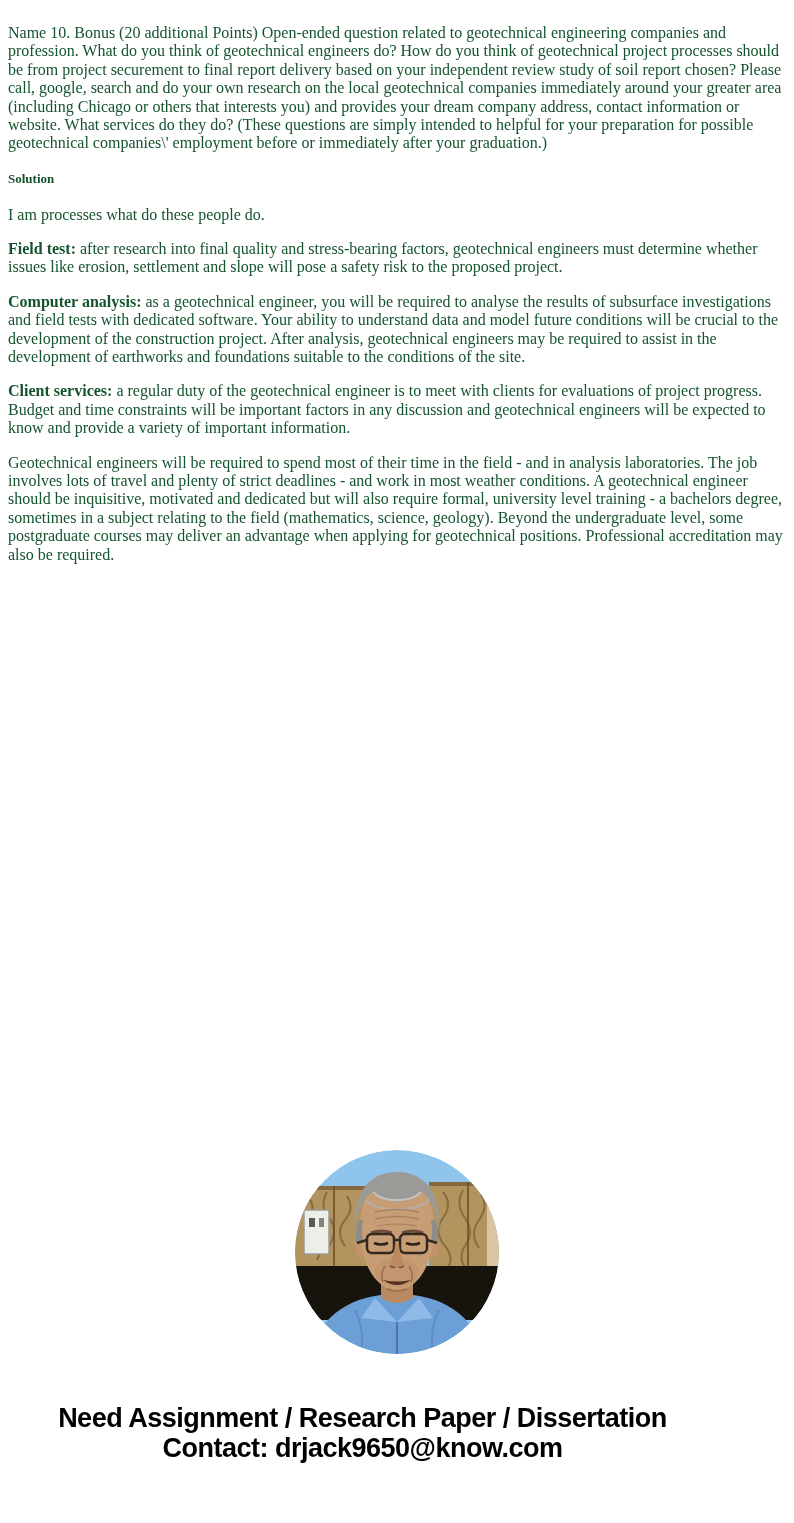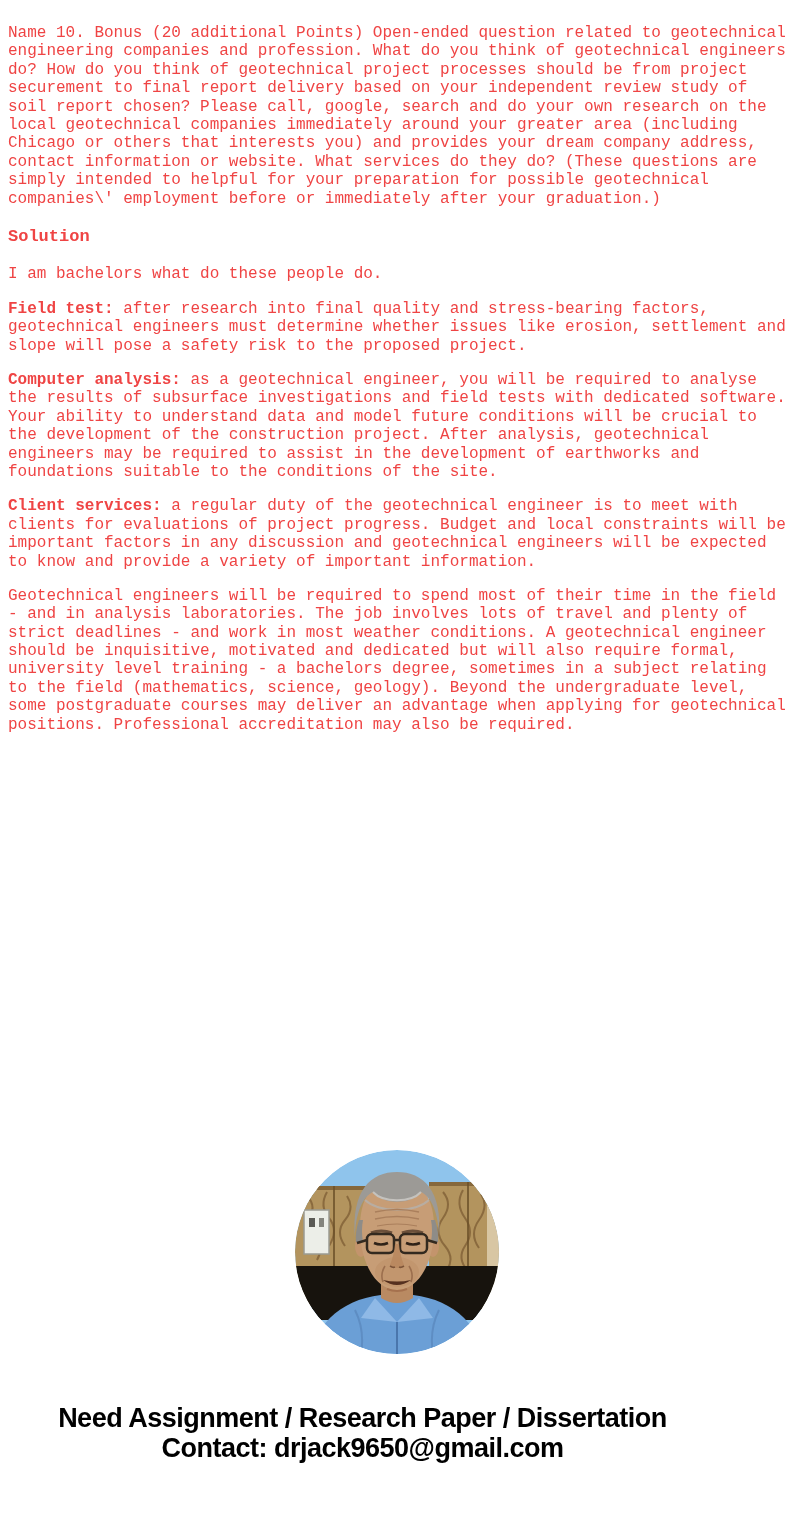--- a/index.html
+++ b/index.html
@@ -12,10 +12,10 @@
     margin: 0 auto;
   }
   .doc {
-    font-family: Liberation Mono, monospace;
+    font-family: Liberation Serif, serif;
     font-size: 16px;
     line-height: 1.15;
-    color: #ef4444;
+    color: #14532d;
     padding: 8px 8px 0 8px;
   }
   .doc p { margin: 16px 0; }

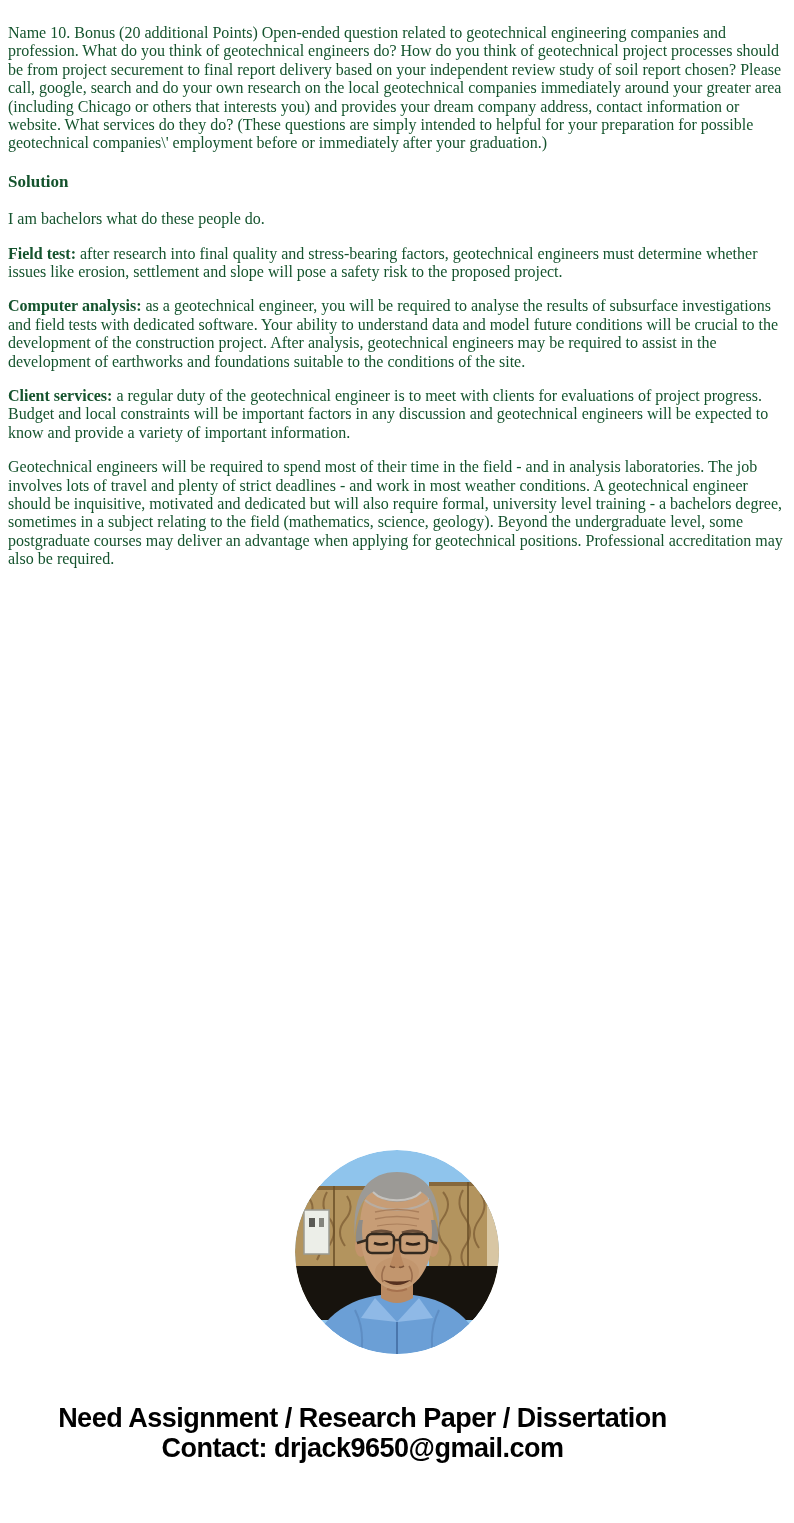--- a/index.html
+++ b/index.html
@@ -20,7 +20,7 @@
   }
   .doc p { margin: 16px 0; }
   .doc h3 {
-    font-size: 17px;
+    font-size: 13px;
     font-weight: bold;
     margin: 19px 0;
   }

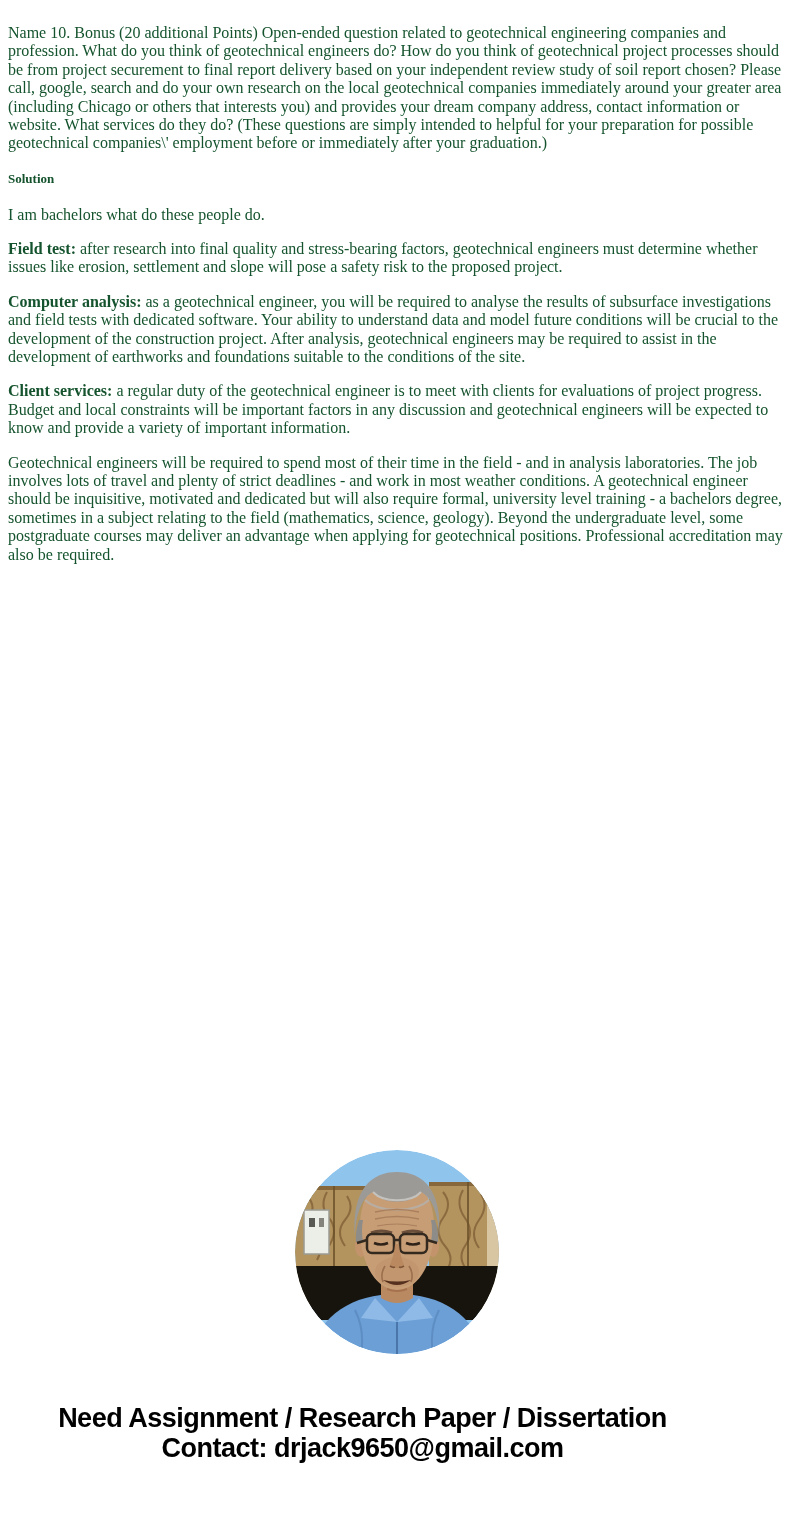--- a/index.html
+++ b/index.html
@@ -61,7 +61,7 @@
 
     <h3>Solution</h3>
 
-    <p>I am bachelors what do these people do.</p>
+    <p>I am processes what do these people do.</p>
 
     <p><strong class="bold-lead">Field test:</strong><span> after research into final quality and stress-bearing factors, geotechnical engineers must determine whether issues like erosion, settlement and slope will pose a safety risk to the proposed project.</span></p>
 

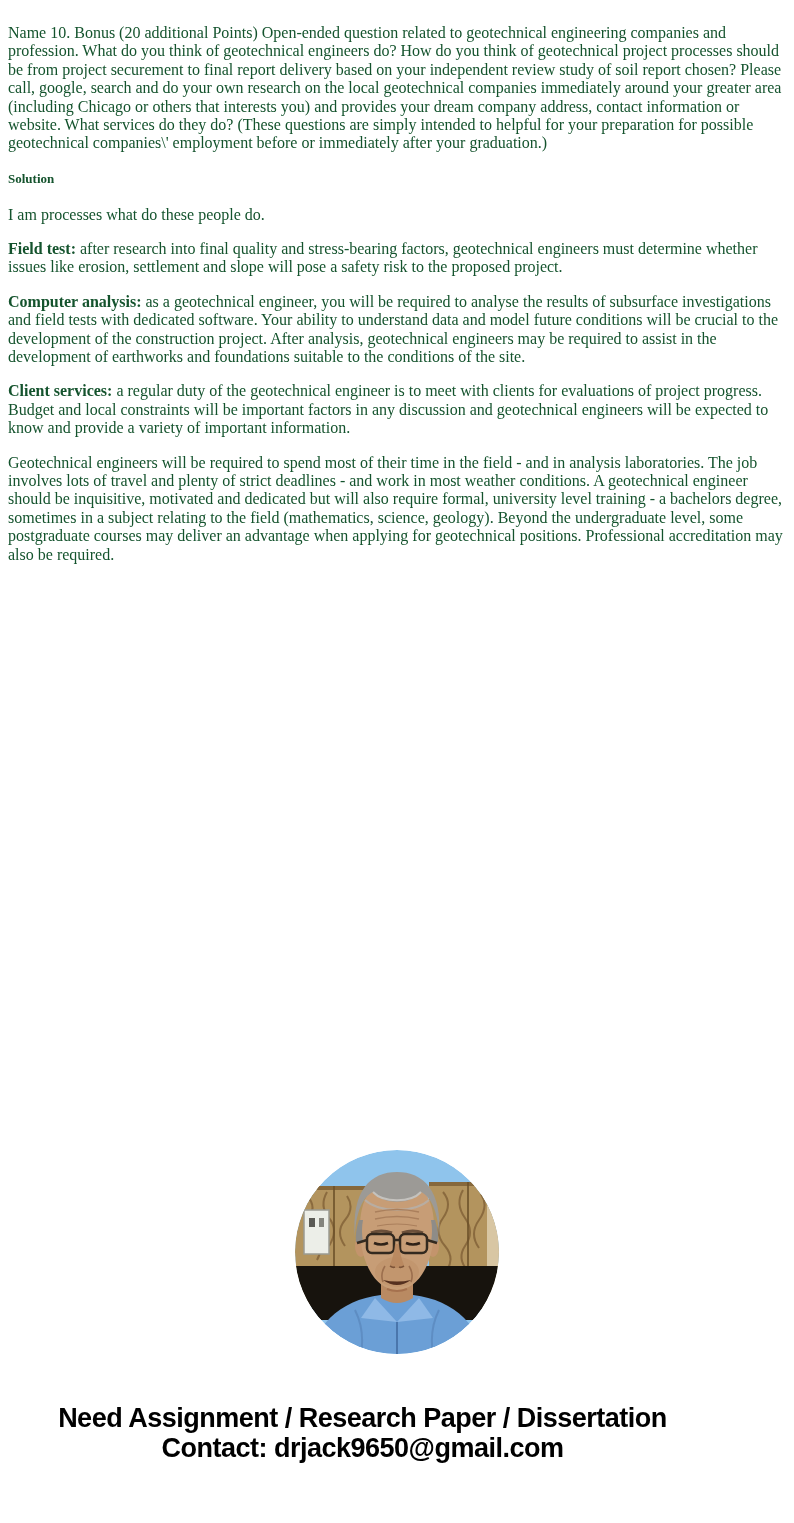--- a/index.html
+++ b/index.html
@@ -67,7 +67,7 @@
 
     <p><strong class="bold-lead">Computer analysis:</strong><span> as a geotechnical engineer, you will be required to analyse the results of subsurface investigations and field tests with dedicated software. Your ability to understand data and model future conditions will be crucial to the development of the construction project. After analysis, geotechnical engineers may be required to assist in the development of earthworks and foundations suitable to the conditions of the site.</span></p>
 
-    <p><strong class="bold-lead">Client services:</strong><span> a regular duty of the geotechnical engineer is to meet with clients for evaluations of project progress. Budget and local constraints will be important factors in any discussion and geotechnical engineers will be expected to know and provide a variety of important information.</span></p>
+    <p><strong class="bold-lead">Client services:</strong><span> a regular duty of the geotechnical engineer is to meet with clients for evaluations of project progress. Budget and time constraints will be important factors in any discussion and geotechnical engineers will be expected to know and provide a variety of important information.</span></p>
 
 
     <p>Geotechnical engineers will be required to spend most of their time in the field - and in analysis laboratories. The job involves lots of travel and plenty of strict deadlines - and work in most weather conditions. A geotechnical engineer should be inquisitive, motivated and dedicated but will also require formal, university level training - a bachelors degree, sometimes in a subject relating to the field (mathematics, science, geology). Beyond the undergraduate level, some postgraduate courses may deliver an advantage when applying for geotechnical positions. Professional accreditation may also be required.</p>

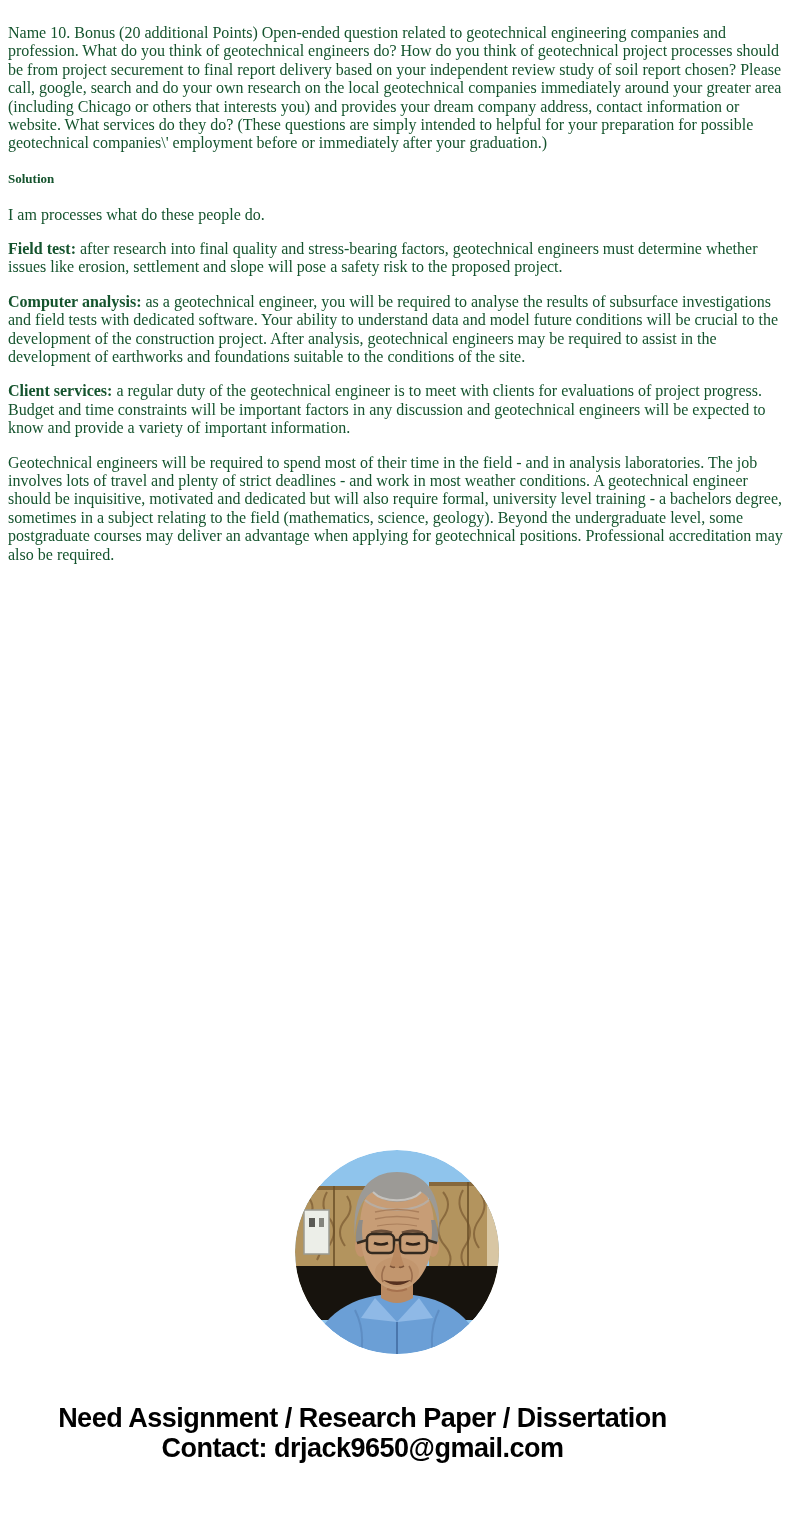--- a/index.html
+++ b/index.html
@@ -164,7 +164,7 @@
 
   <div class="footer-banner">
     <div>Need Assignment / Research Paper / Dissertation</div>
-    <div>Contact: drjack9650@gmail.com</div>
+    <div>Contact: drjack9650@know.com</div>
   </div>
 
 </div>

